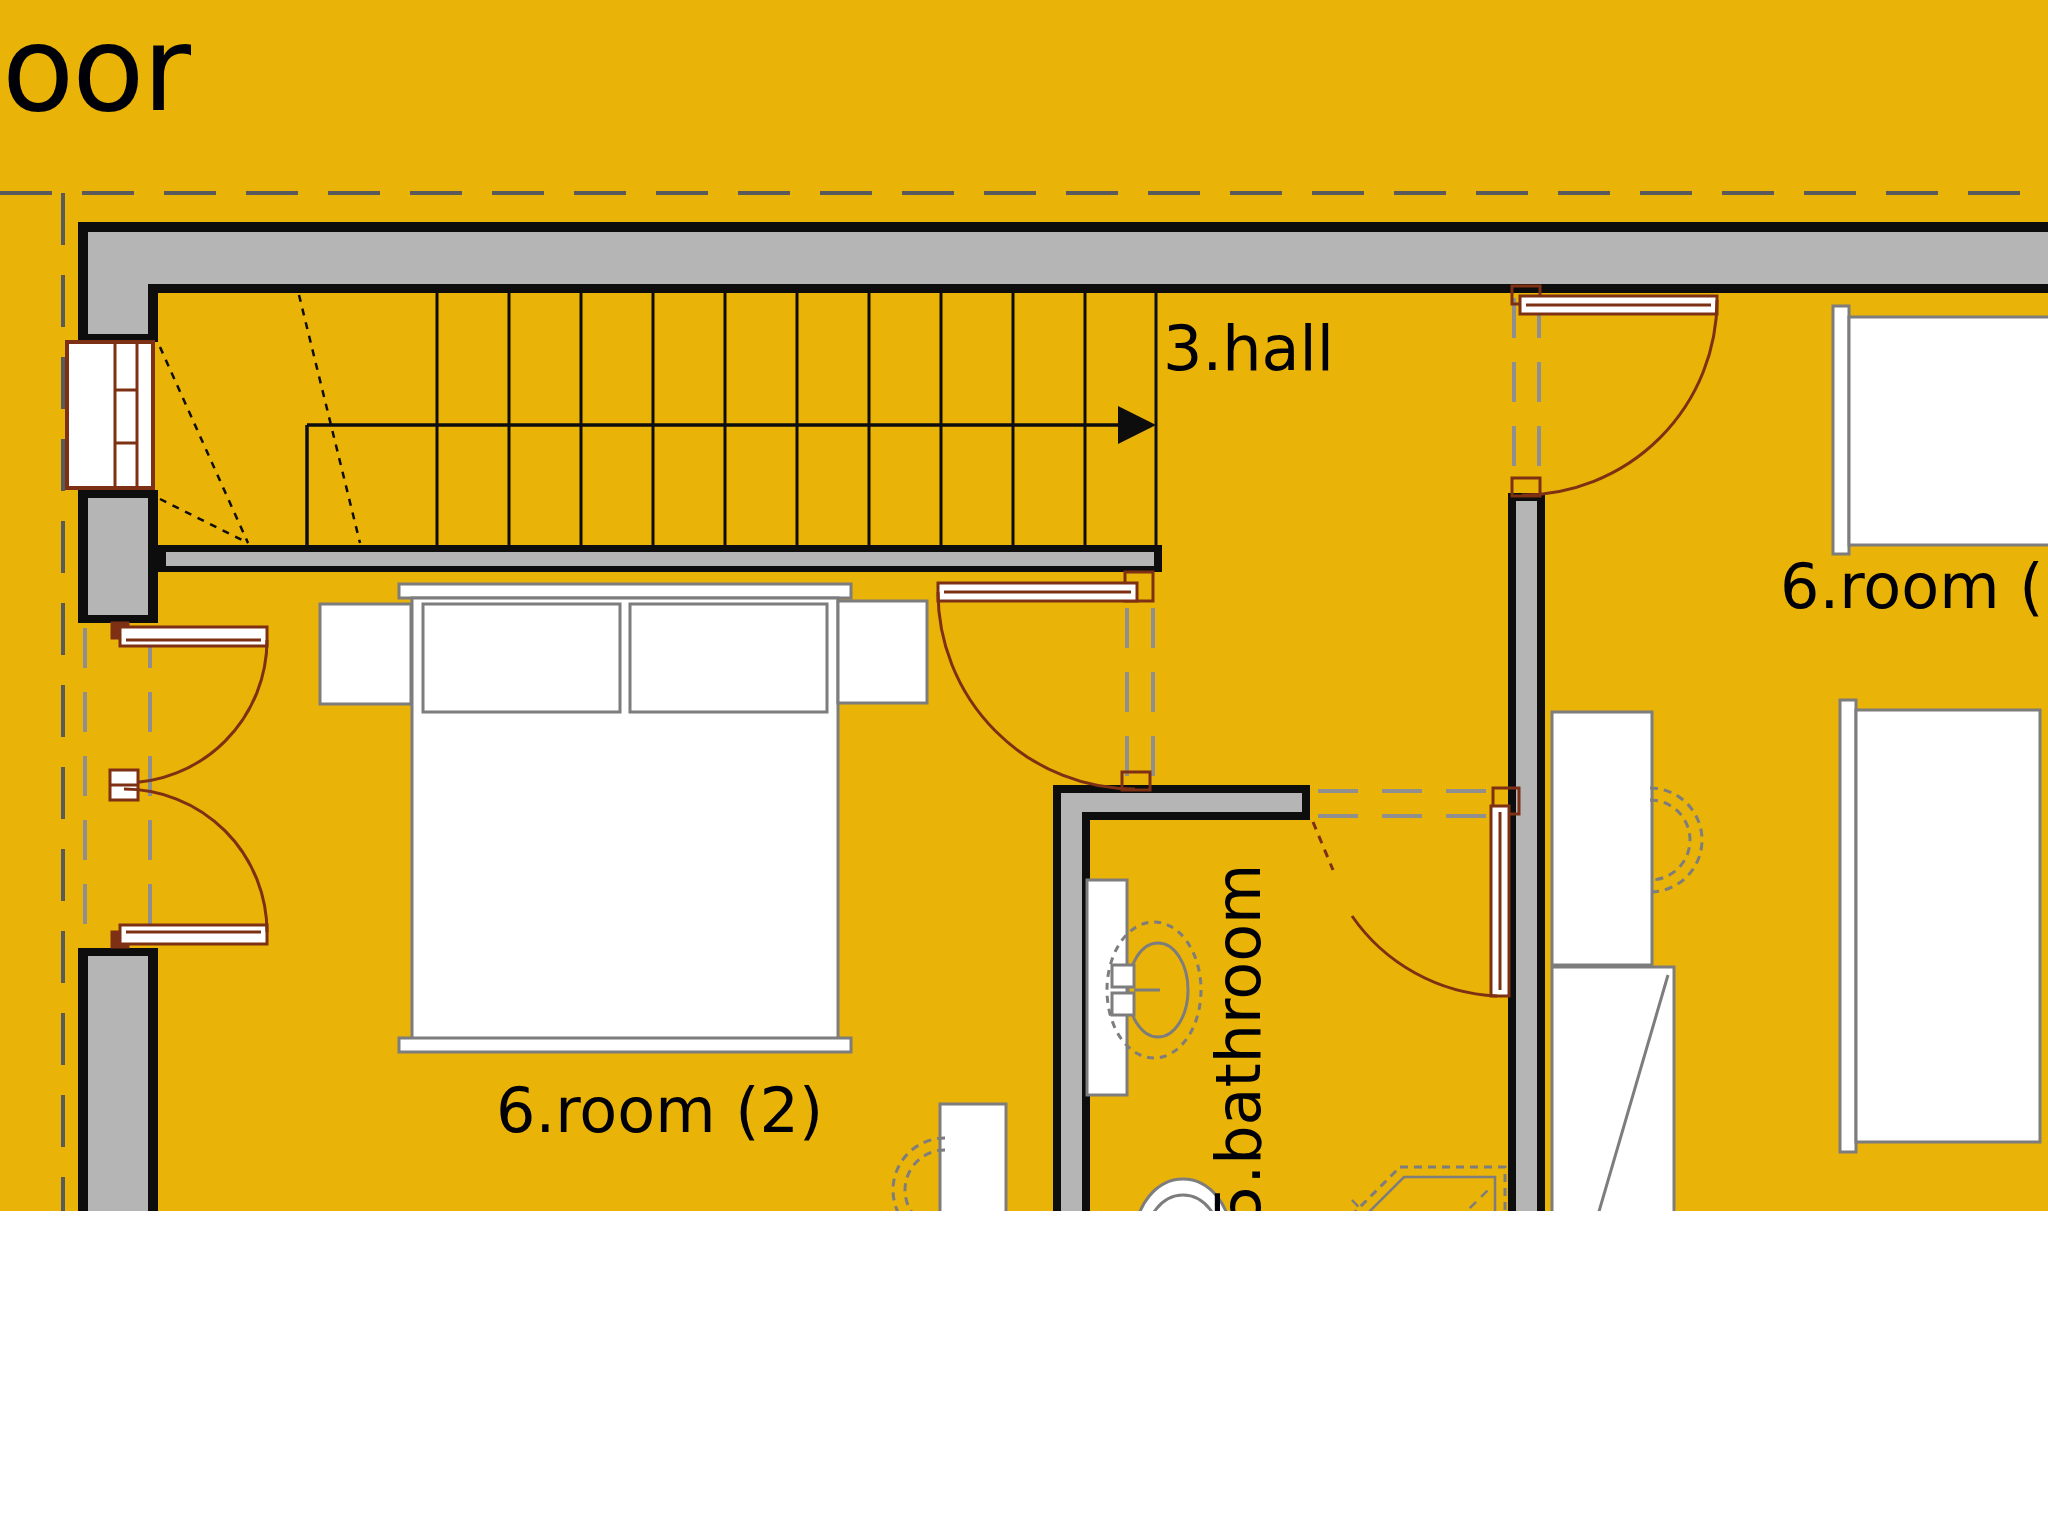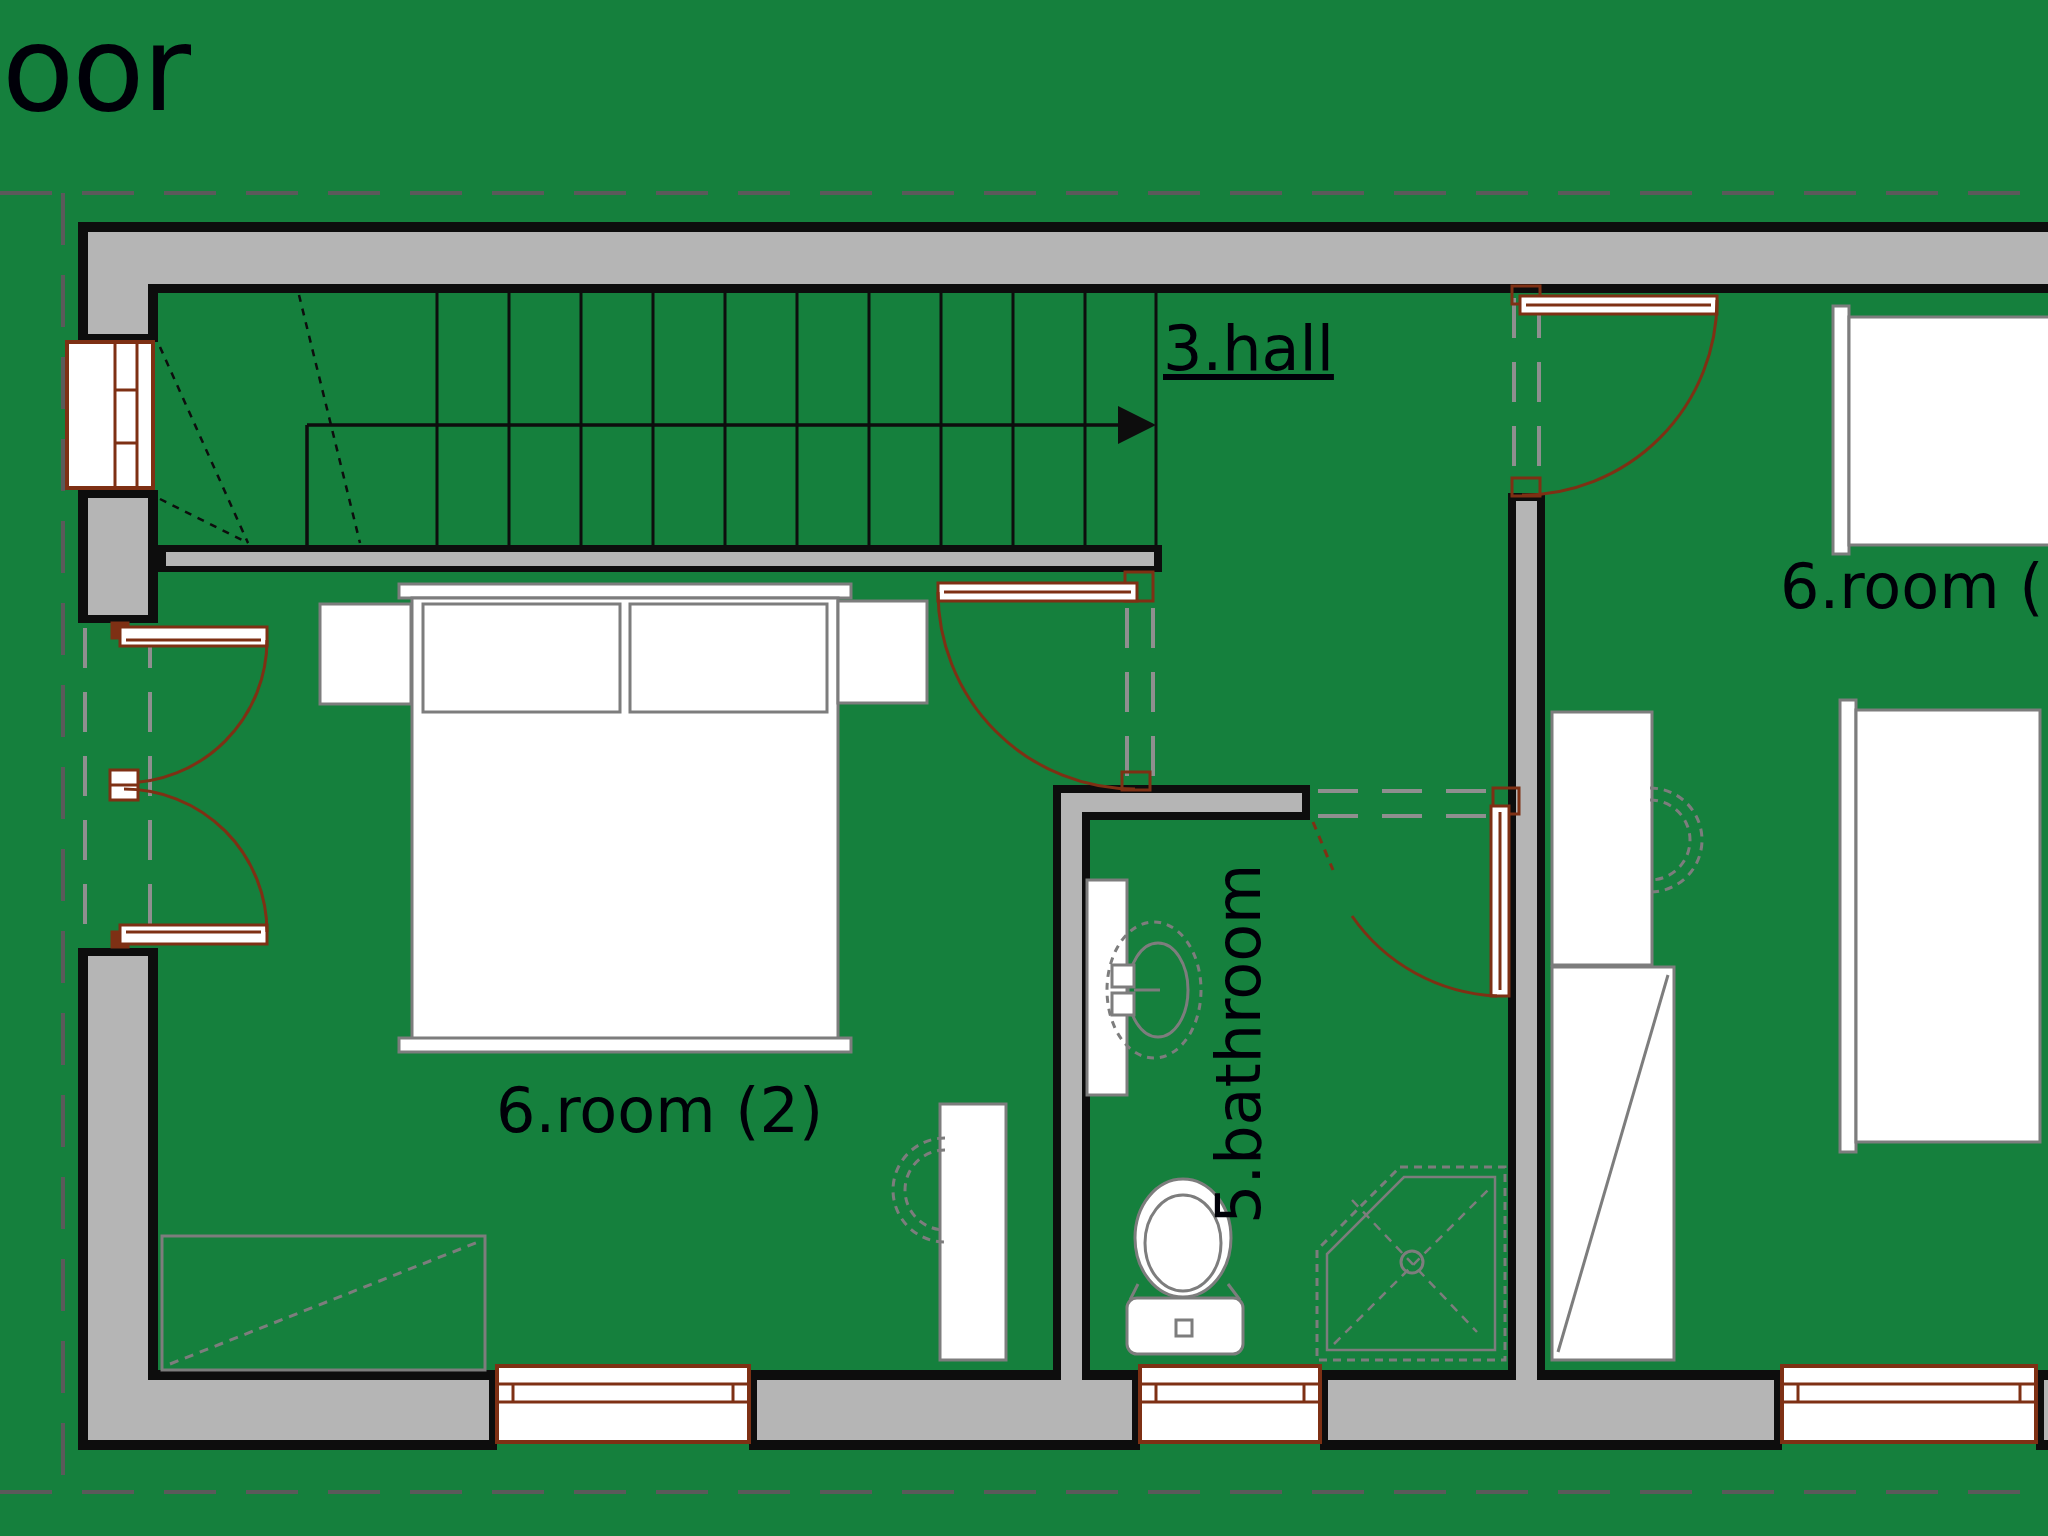--- a/index.html
+++ b/index.html
@@ -3,7 +3,7 @@
 <meta charset="utf-8">
 <style>
   html,body{margin:0;padding:0;background:#ffffff;}
-  .stage{position:relative;width:2048px;height:1536px;background:#15803d;overflow:hidden;
+  .stage{position:relative;width:2048px;height:1211px;background:#eab308;overflow:hidden;
          font-family:"DejaVu Sans","Liberation Sans",sans-serif;}
   .stage svg{position:absolute;left:0;top:0;}
   .lbl{position:absolute;color:#000008;white-space:nowrap;line-height:1.05;}

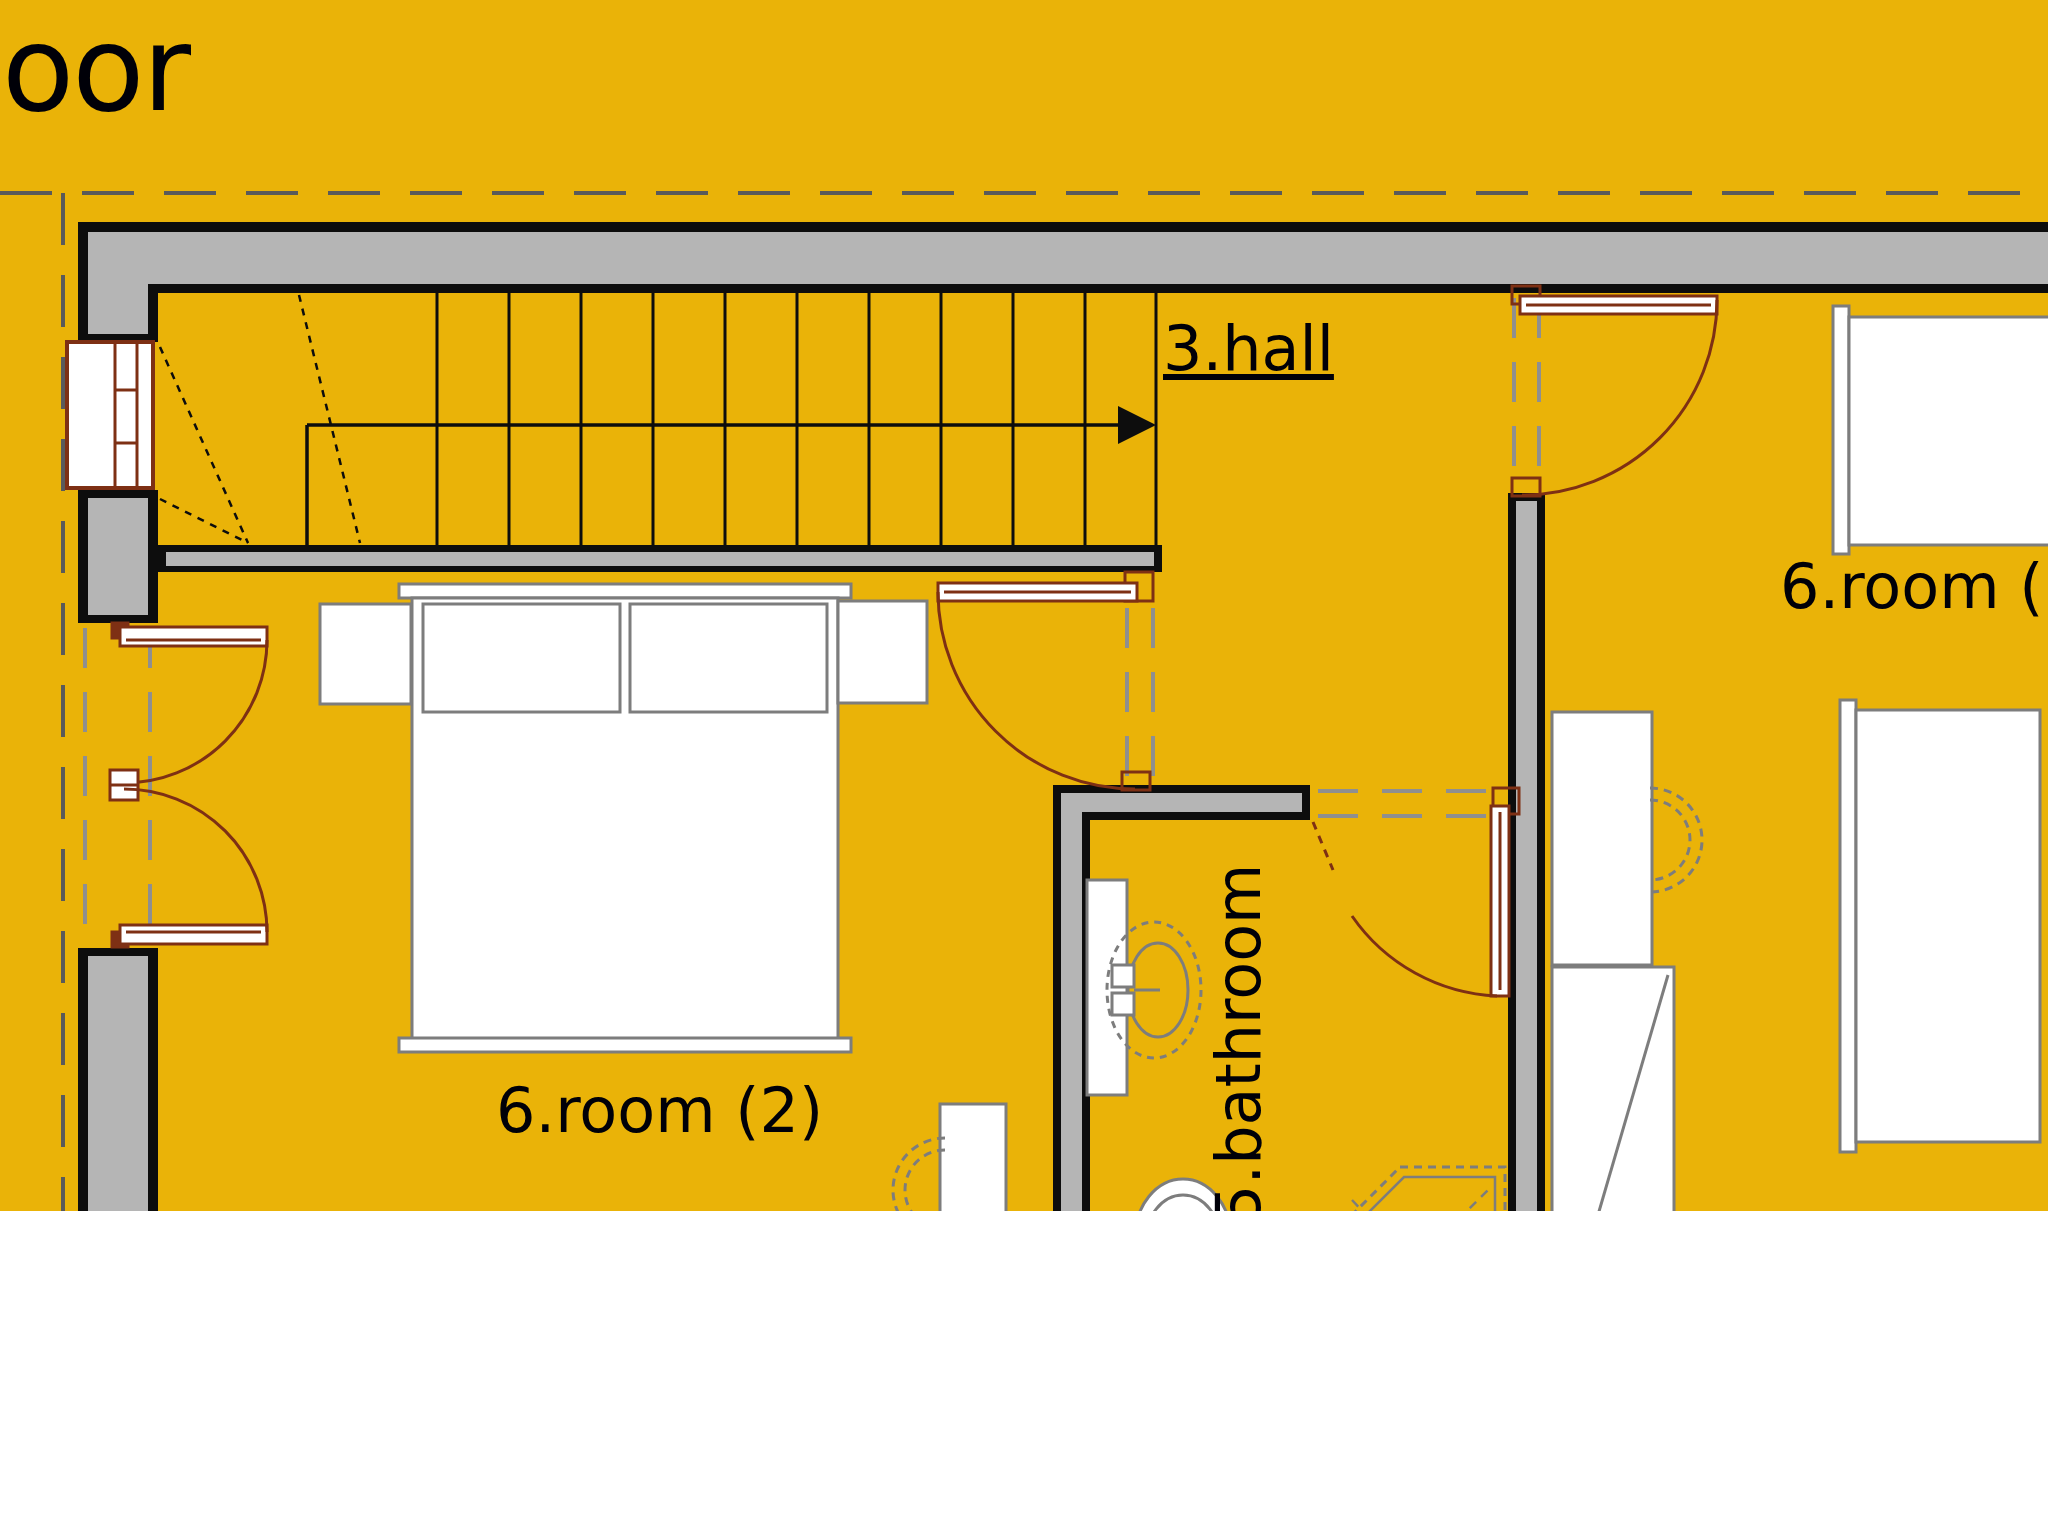--- a/index.html
+++ b/index.html
@@ -8,7 +8,7 @@
   .stage svg{position:absolute;left:0;top:0;}
   .lbl{position:absolute;color:#000008;white-space:nowrap;line-height:1.05;}
   .lbl-title{left:2px;top:8px;font-size:118px;letter-spacing:-2px;}
-  .lbl-hall{left:1163px;top:316px;font-size:62px;text-decoration:underline;}
+  .lbl-hall{left:1163px;top:316px;font-size:62px;}
   .lbl-room4{left:1780px;top:554px;font-size:62px;}
   .lbl-room6{left:452px;top:1078px;font-size:62px;margin-left:44px;}
   .lbl-bath{left:1206px;top:1224px;font-size:62px;transform:rotate(-90deg);transform-origin:0 0;}

